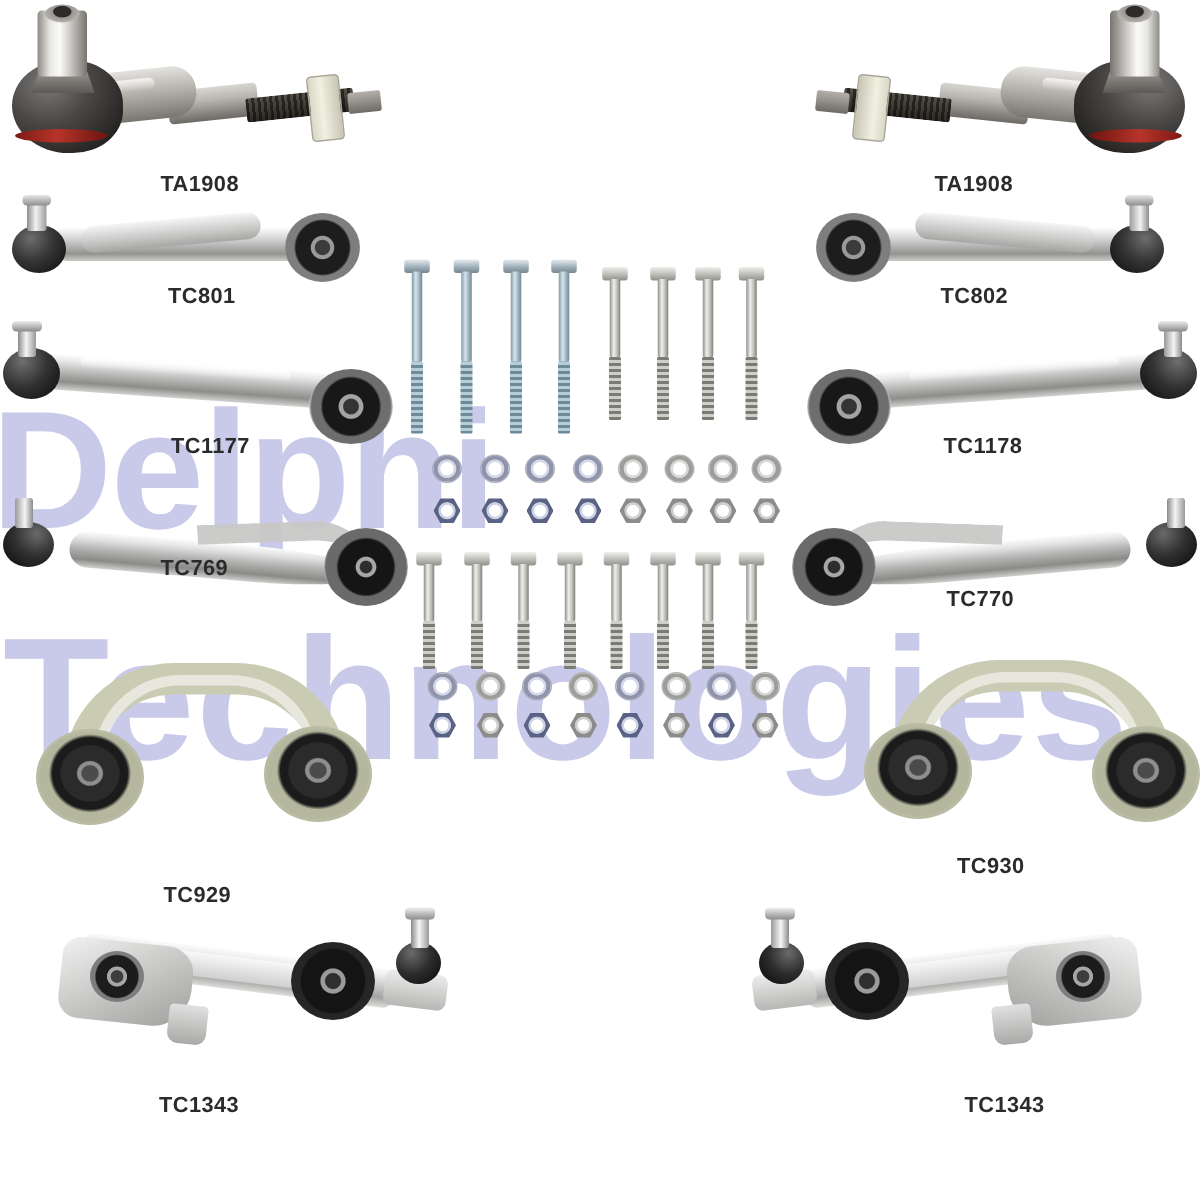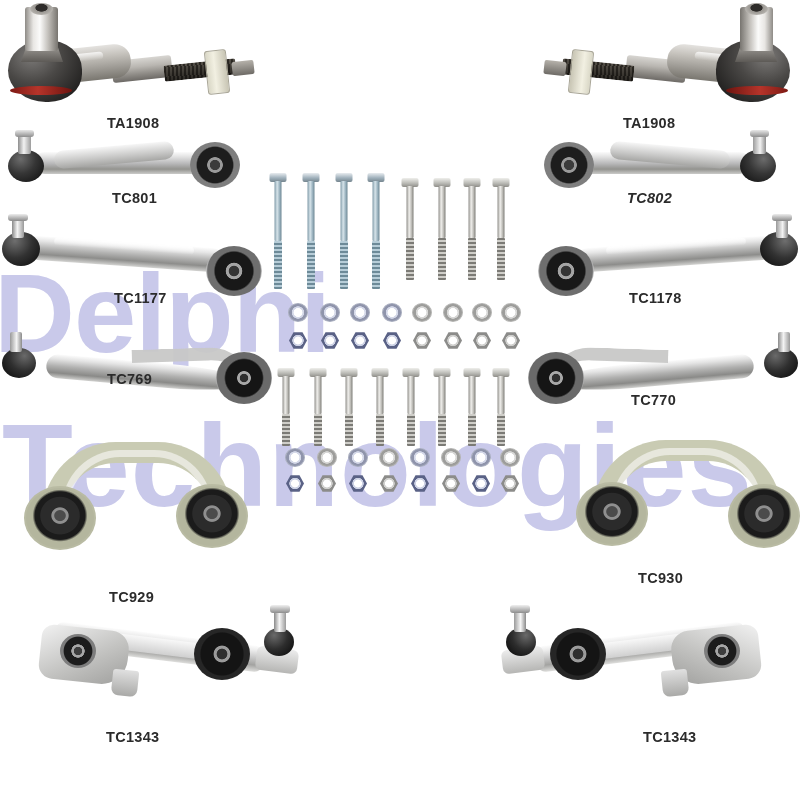--- a/index.html
+++ b/index.html
@@ -366,7 +366,7 @@
     <div class="ca-balljoint"></div>
     <div class="ca-stud"></div>
   </div>
-  <div class="lbl" style="left:627px;top:190px;font-style:italic;">TC802</div>
+  <div class="lbl" style="left:627px;top:190px;">TC802</div>
 
   <div class="part longarm" style="left:2px;top:228px;">
     <div class="la-beam"></div>

